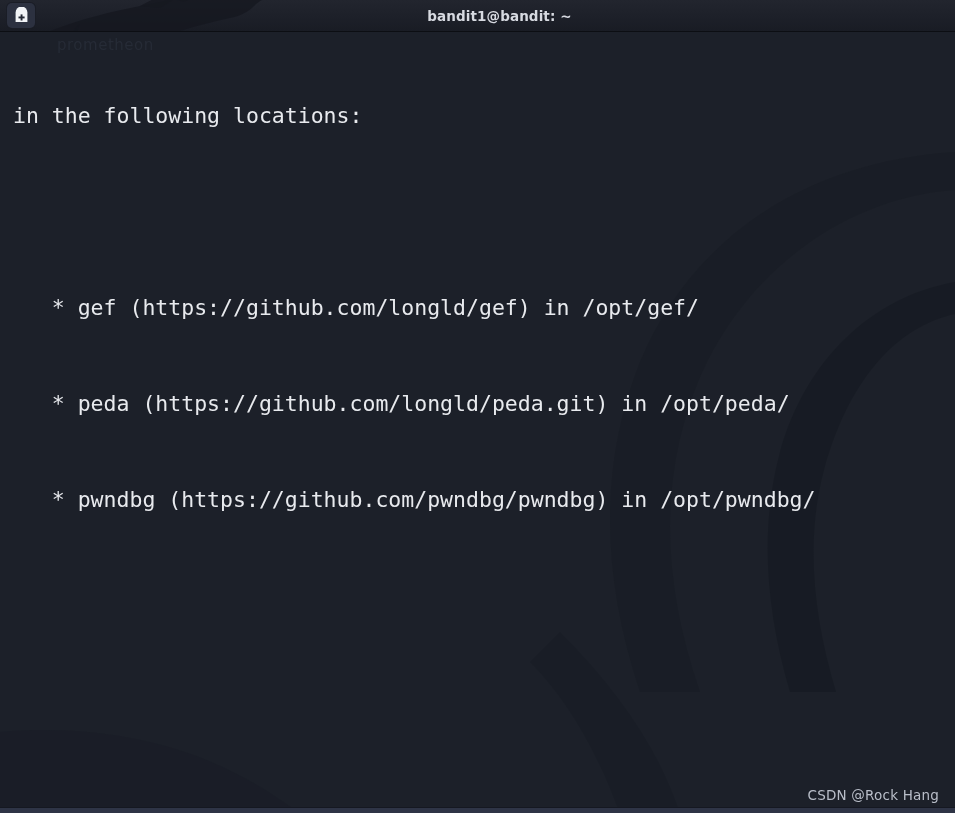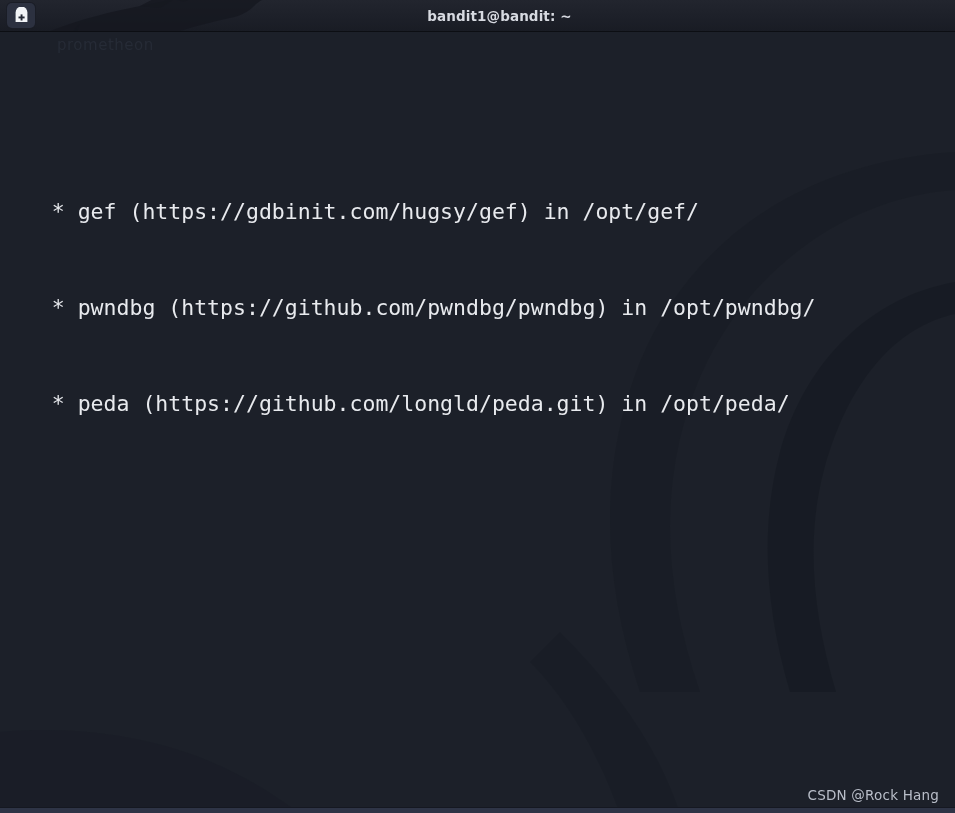--- a/index.html
+++ b/index.html
@@ -183,6 +183,7 @@
     <div class="term-watermark">prometheon</div>
 
     <div class="screen">
+      <div class="line"> in the following locations:</div>
       <div class="line blank"></div>
       <div class="line">    * gef (https://gdbinit.com/hugsy/gef) in /opt/gef/</div>
       <div class="line">    * pwndbg (https://github.com/pwndbg/pwndbg) in /opt/pwndbg/</div>

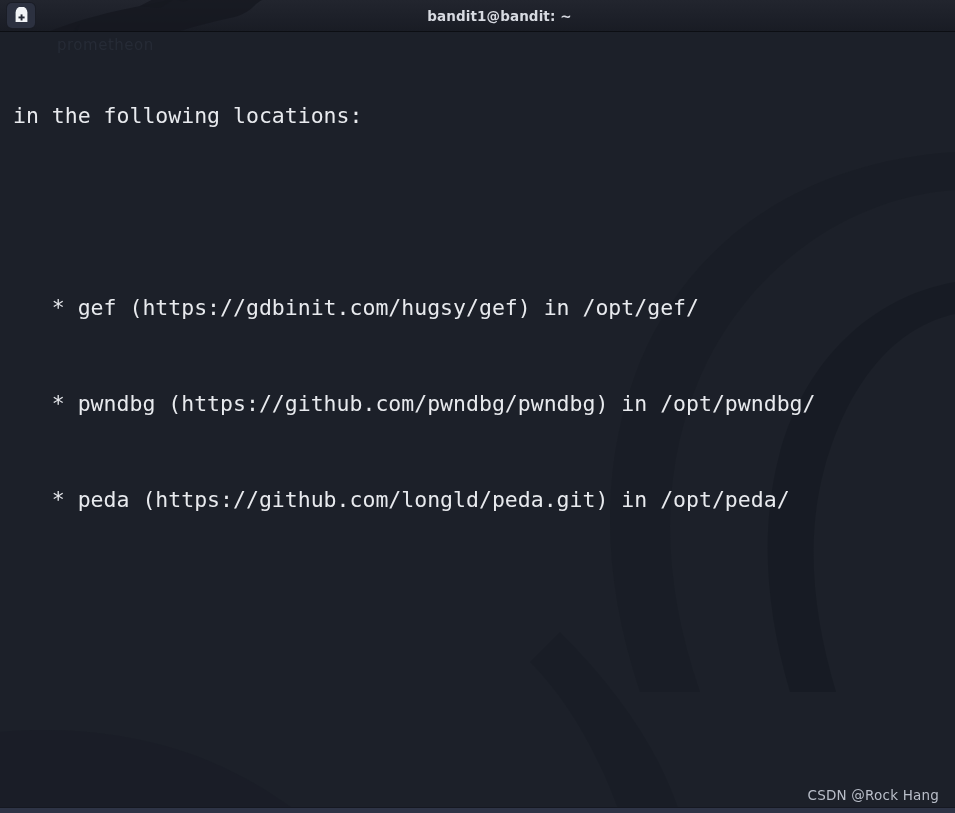--- a/index.html
+++ b/index.html
@@ -185,7 +185,7 @@
     <div class="screen">
       <div class="line"> in the following locations:</div>
       <div class="line blank"></div>
-      <div class="line">    * gef (https://gdbinit.com/hugsy/gef) in /opt/gef/</div>
+      <div class="line">    * gef (https://github.com/longld/gef) in /opt/gef/</div>
       <div class="line">    * pwndbg (https://github.com/pwndbg/pwndbg) in /opt/pwndbg/</div>
       <div class="line">    * peda (https://github.com/longld/peda.git) in /opt/peda/</div>
       

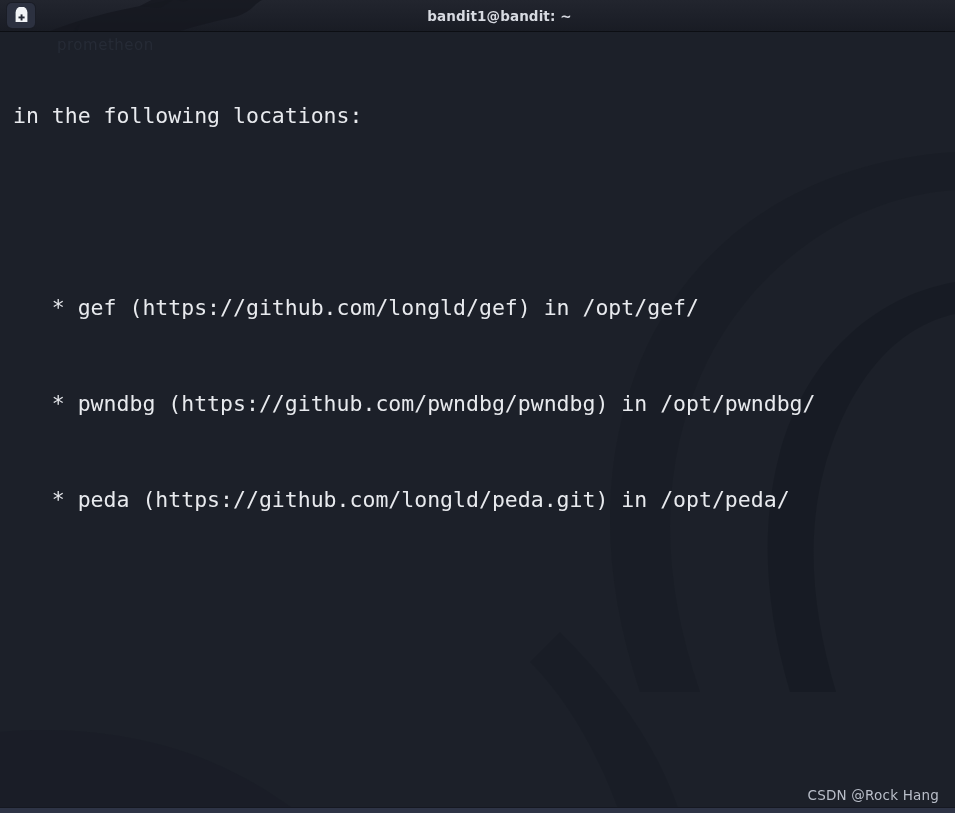--- a/index.html
+++ b/index.html
@@ -186,8 +186,8 @@
       <div class="line"> in the following locations:</div>
       <div class="line blank"></div>
       <div class="line">    * gef (https://github.com/longld/gef) in /opt/gef/</div>
+      <div class="line">    * peda (https://github.com/longld/peda.git) in /opt/peda/</div>
       <div class="line">    * pwndbg (https://github.com/pwndbg/pwndbg) in /opt/pwndbg/</div>
-      <div class="line">    * peda (https://github.com/longld/peda.git) in /opt/peda/</div>
       
       
       

